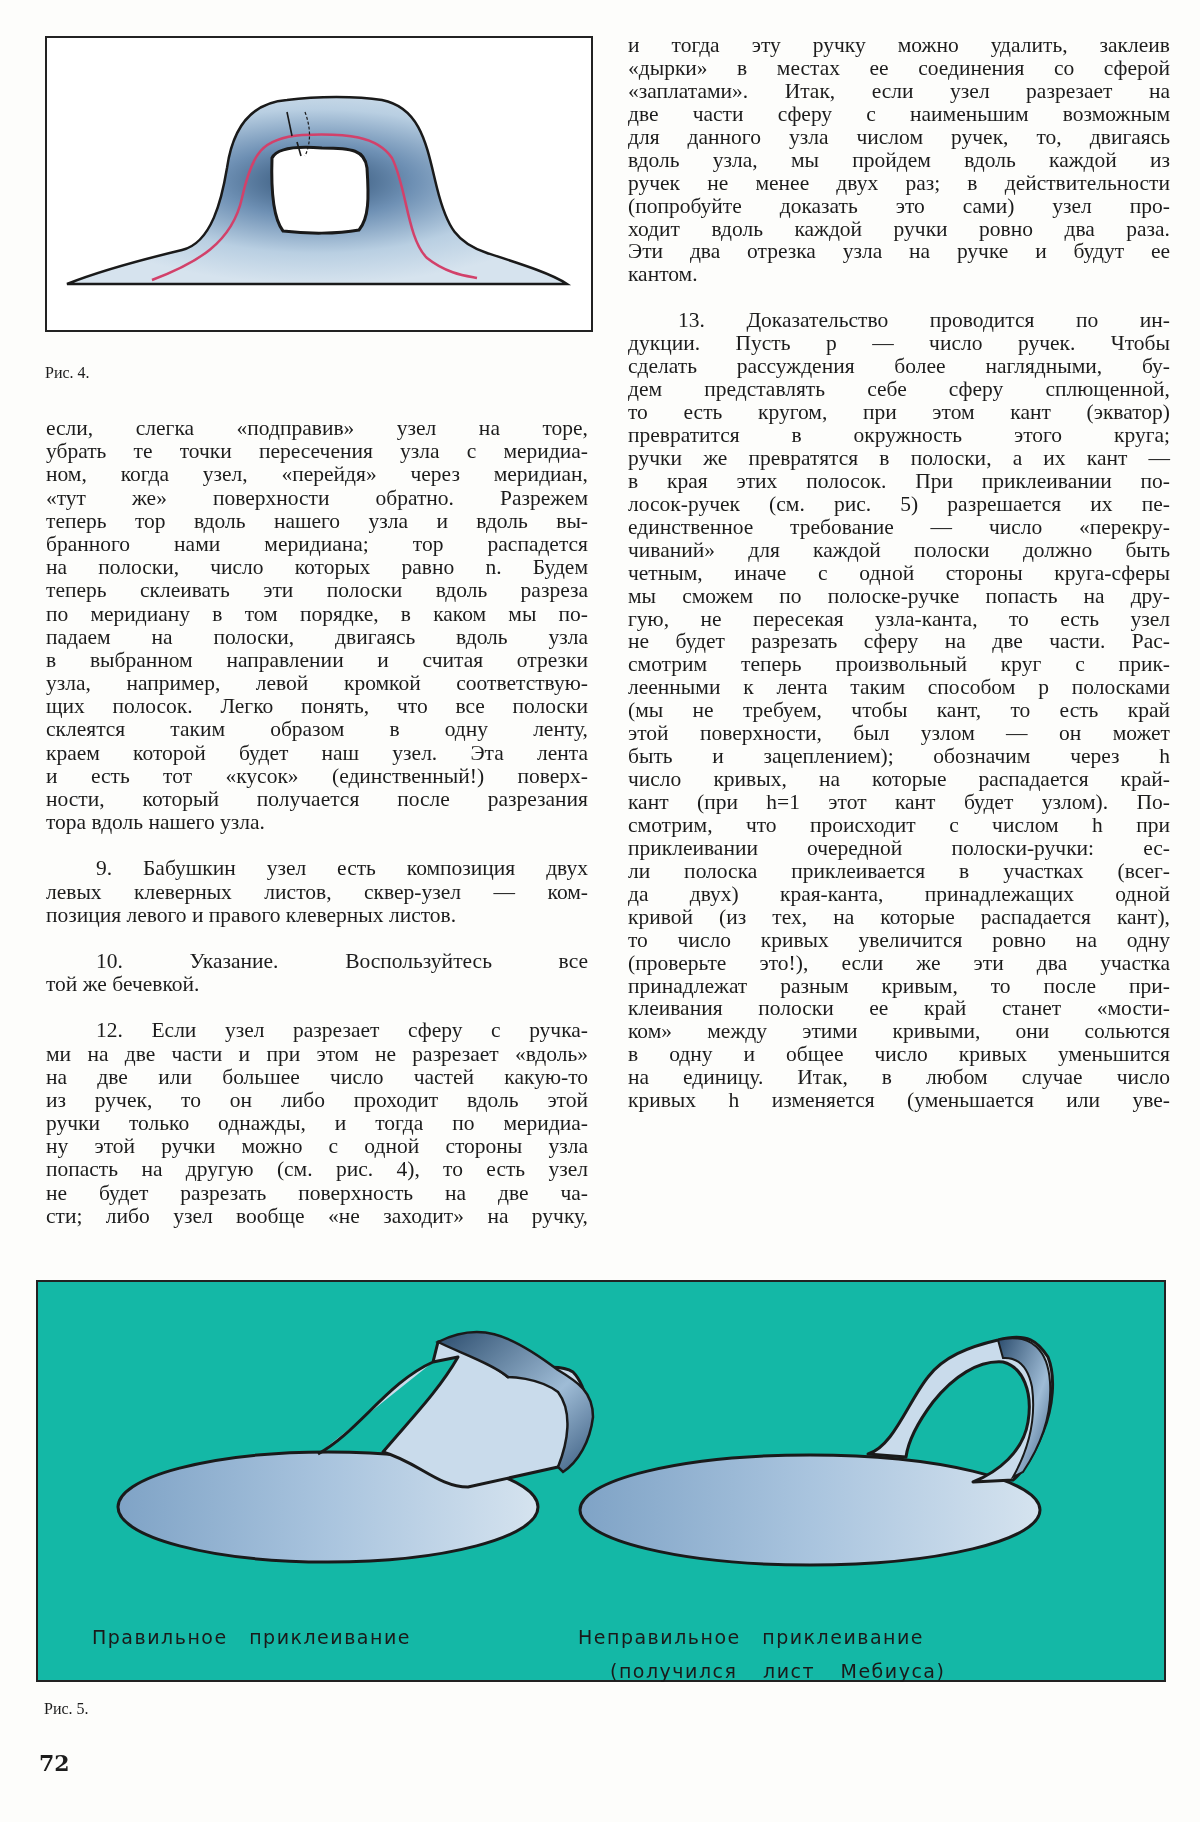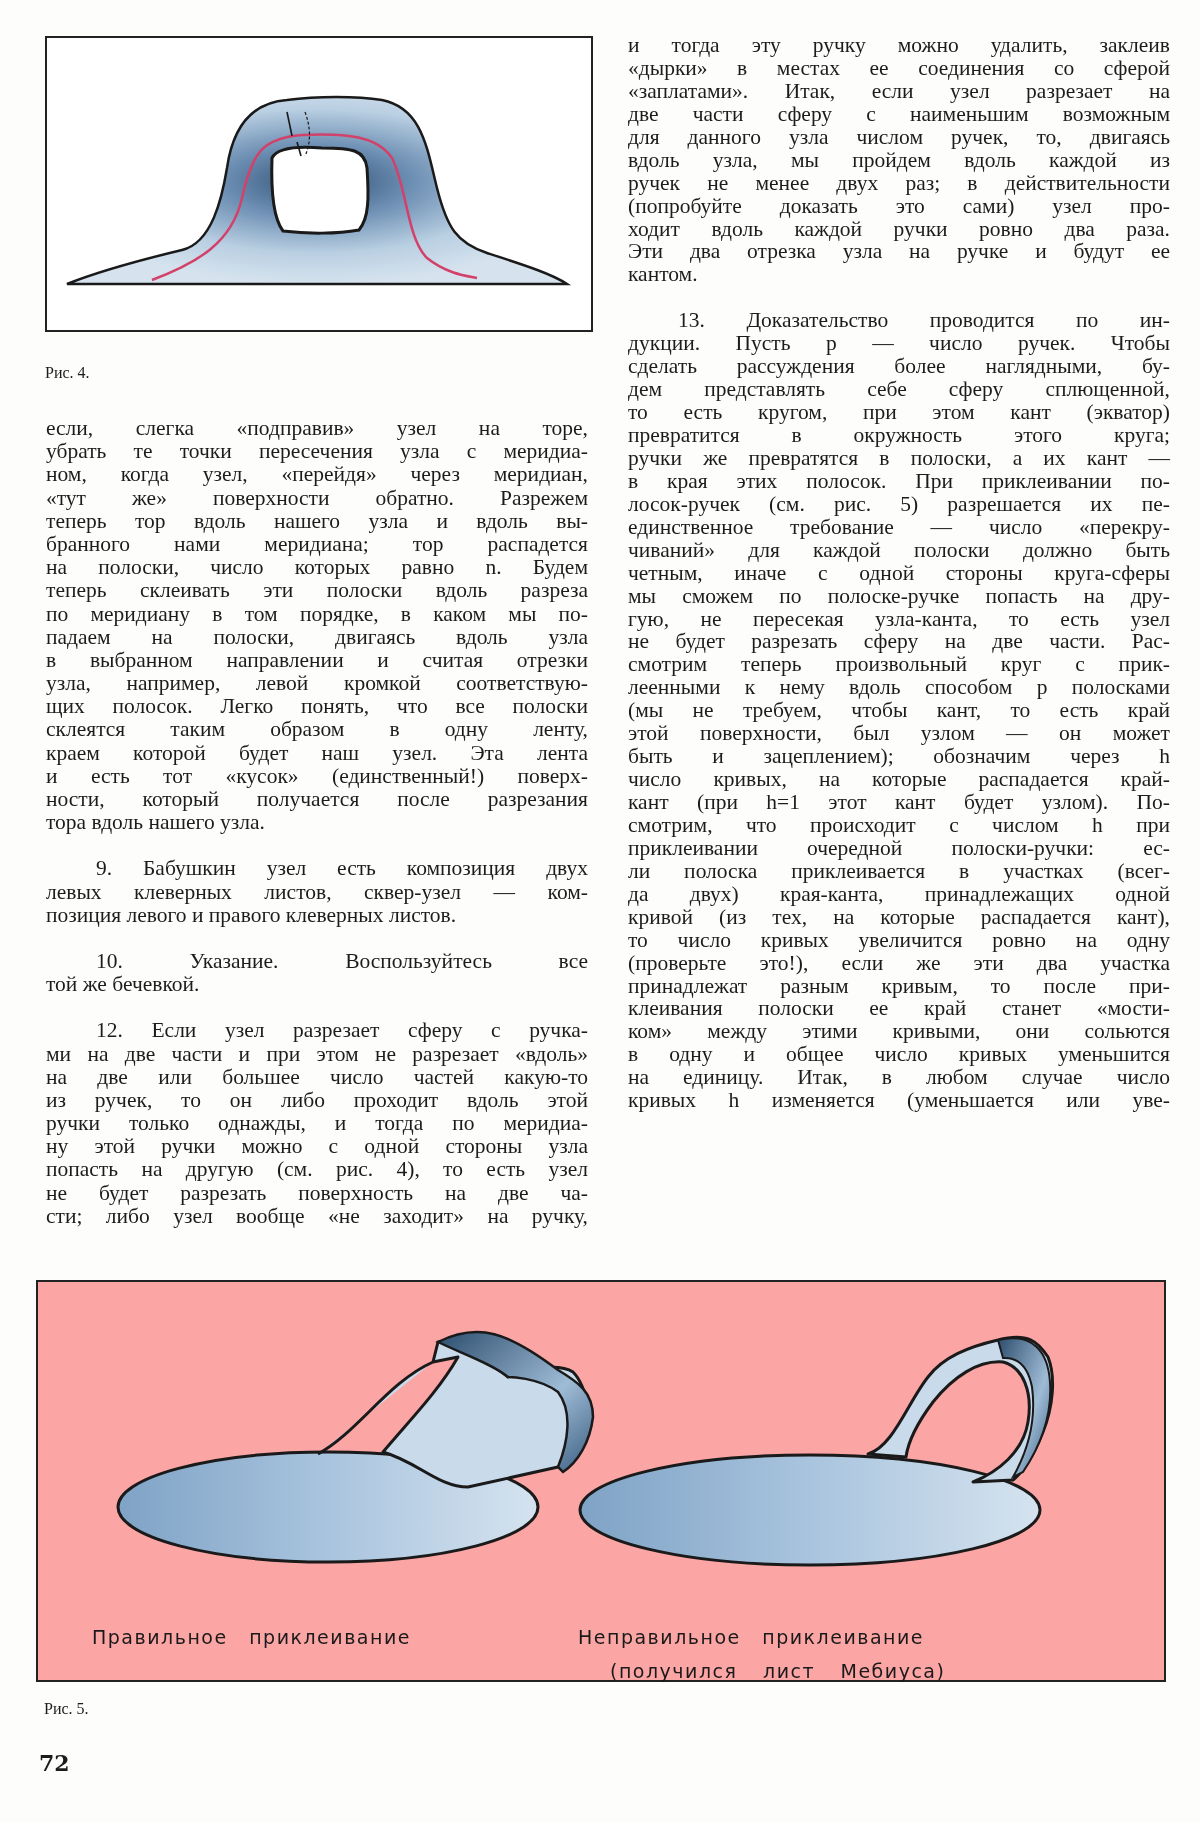--- a/index.html
+++ b/index.html
@@ -111,7 +111,7 @@
     <div class="line">гую, не пересекая узла-канта, то есть узел</div>
     <div class="line">не будет разрезать сферу на две части. Рас-</div>
     <div class="line">смотрим теперь произвольный круг с прик-</div>
-    <div class="line">леенными к нему вдоль способом p полосками</div>
+    <div class="line">леенными к лента таким способом p полосками</div>
     <div class="line">(мы не требуем, чтобы кант, то есть край</div>
     <div class="line">этой поверхности, был узлом — он может</div>
     <div class="line">быть и зацеплением); обозначим через h</div>

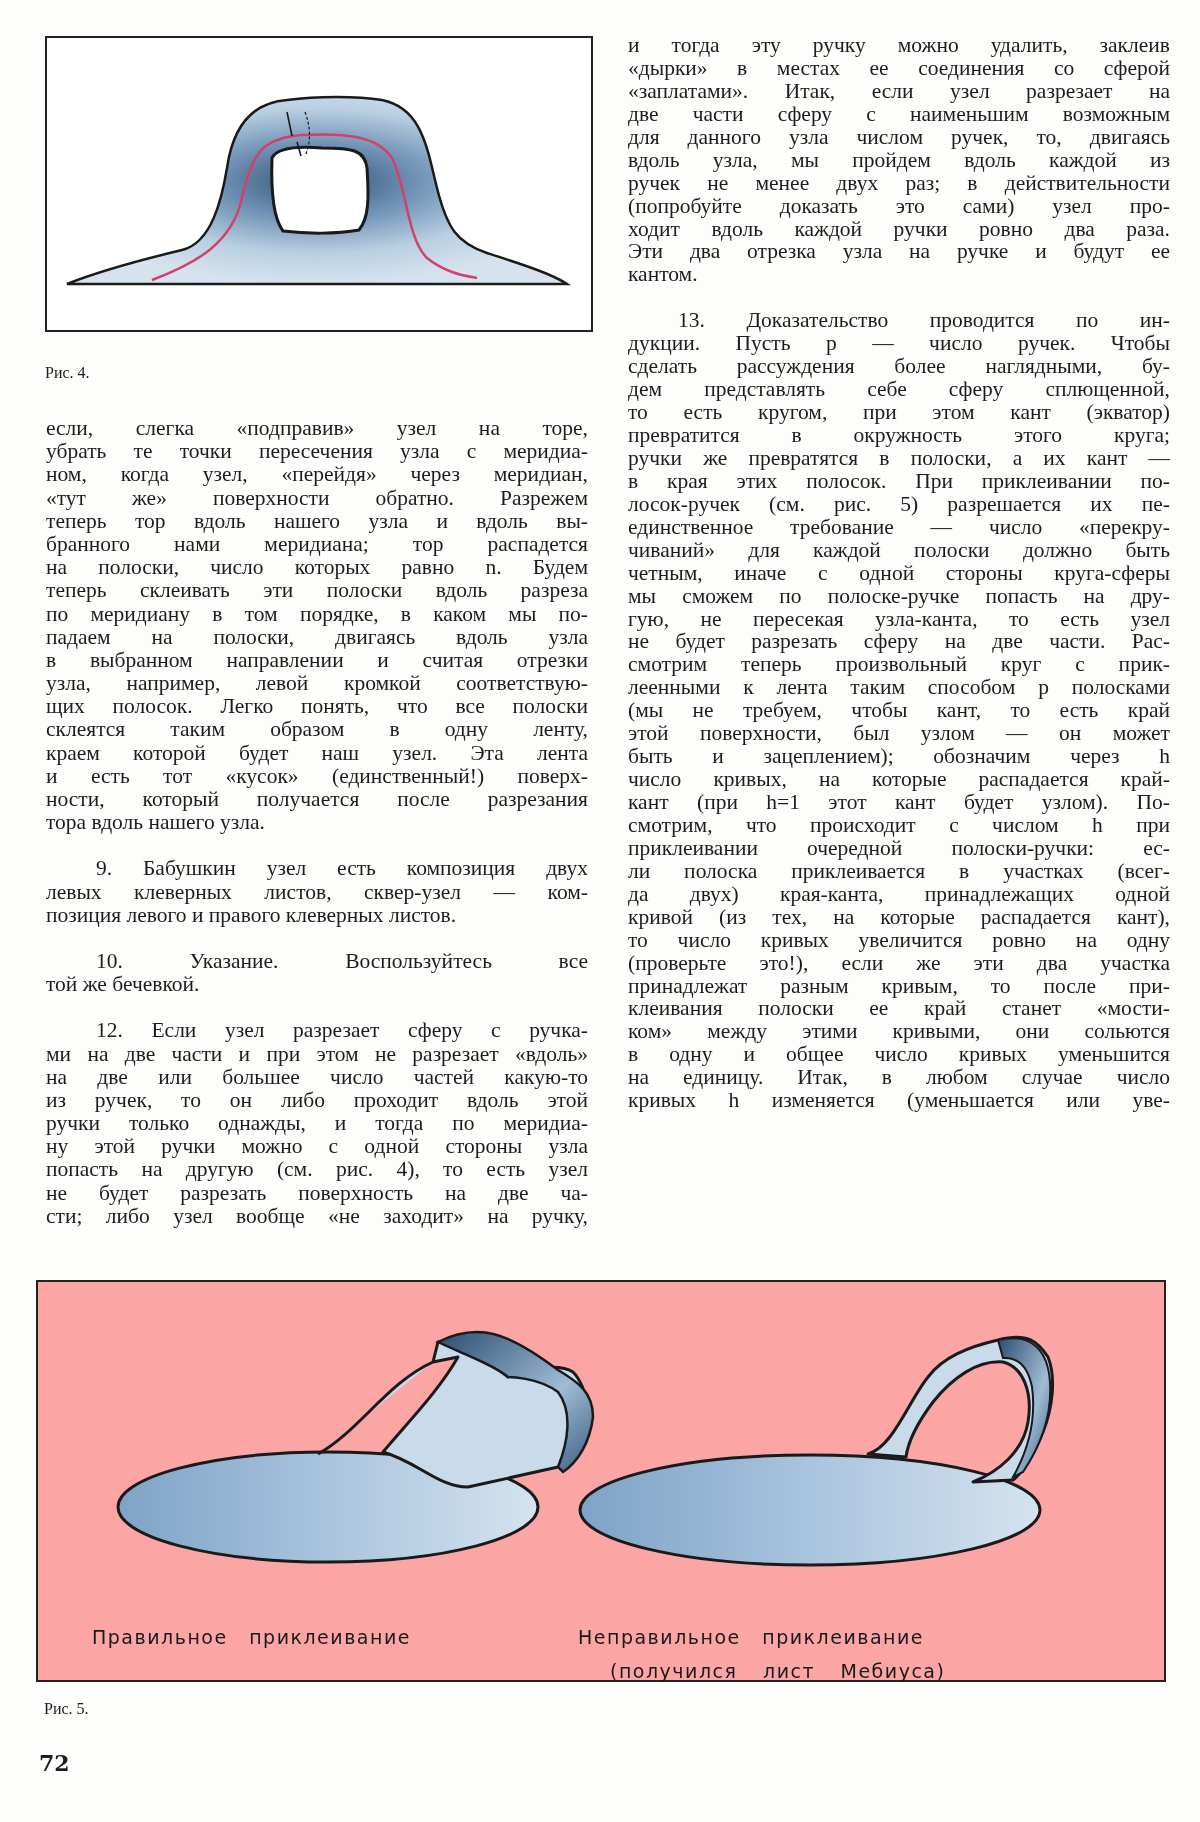--- a/index.html
+++ b/index.html
@@ -18,7 +18,7 @@
   .col-right { left: 628px; top: 34px; width: 542px; }
   .col-right .line { height: 22.95px; line-height: 22.95px; }
   .fig5-frame { position: absolute; left: 36px; top: 1280px; width: 1130px; height: 402px;
-                border: 2px solid #222; box-sizing: border-box; background: #fca5a5; }
+                border: 2px solid #222; box-sizing: border-box; background: #14b8a6; }
   .fig5-frame svg { position: absolute; left: 0; top: 0; }
   .fig5-label { position: absolute; font-family: "DejaVu Sans", "Liberation Sans", sans-serif;
                 font-size: 19px; letter-spacing: 1.5px; color: #1a1a1a; word-spacing: 14px; }

